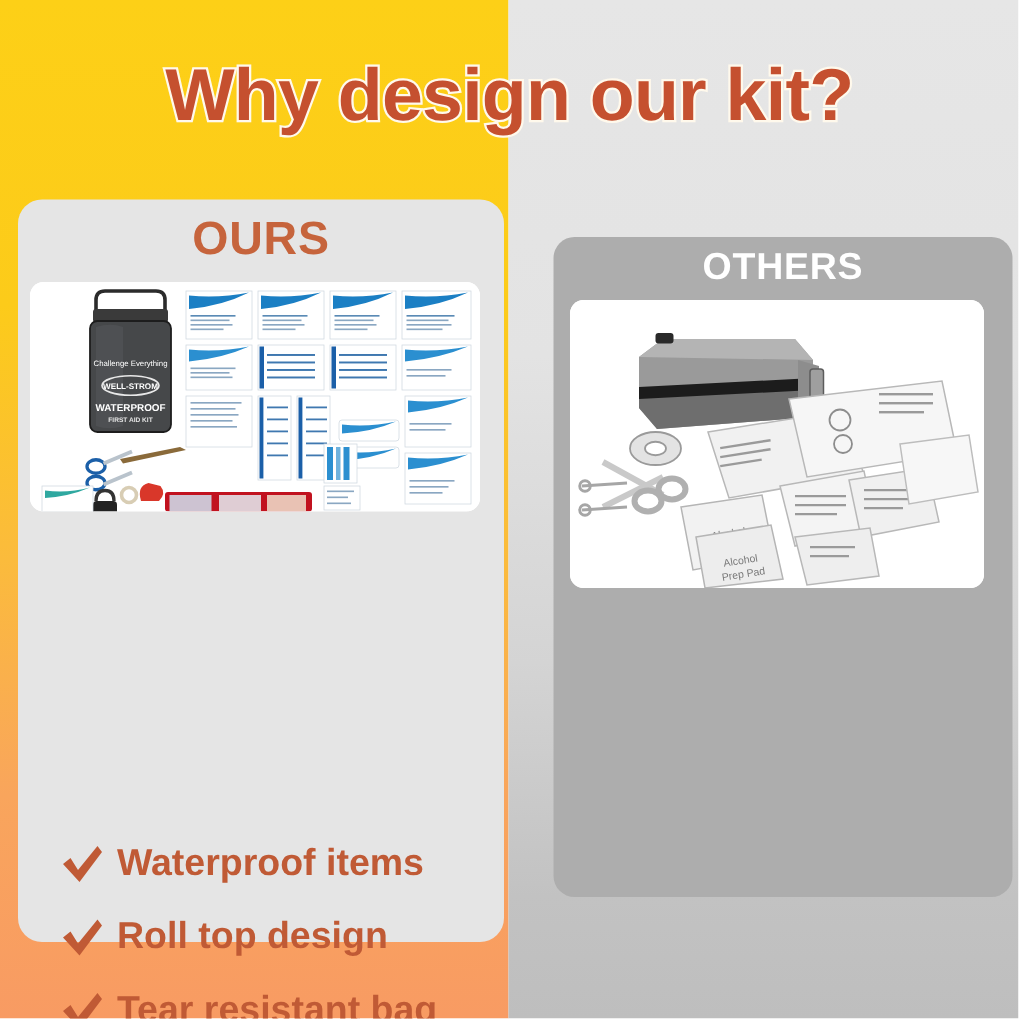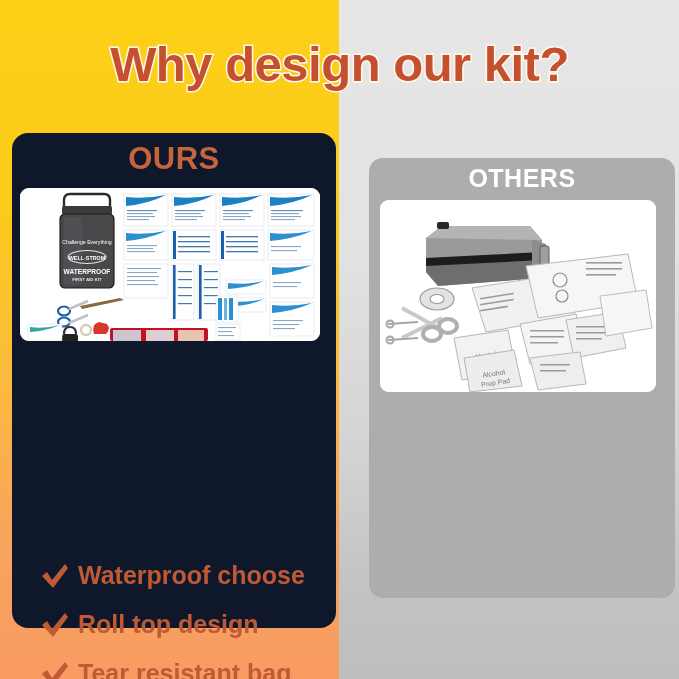--- a/index.html
+++ b/index.html
@@ -34,7 +34,7 @@
   
   #ours-panel {
     position:absolute; left:12px; top:133px; width:324px; height:495px;
-    background:#0f172a; border-radius:16px; z-index:3;
+    background:#e5e5e5; border-radius:16px; z-index:3;
   }
   #ours-title {
     text-align:center; color:#C6643C;

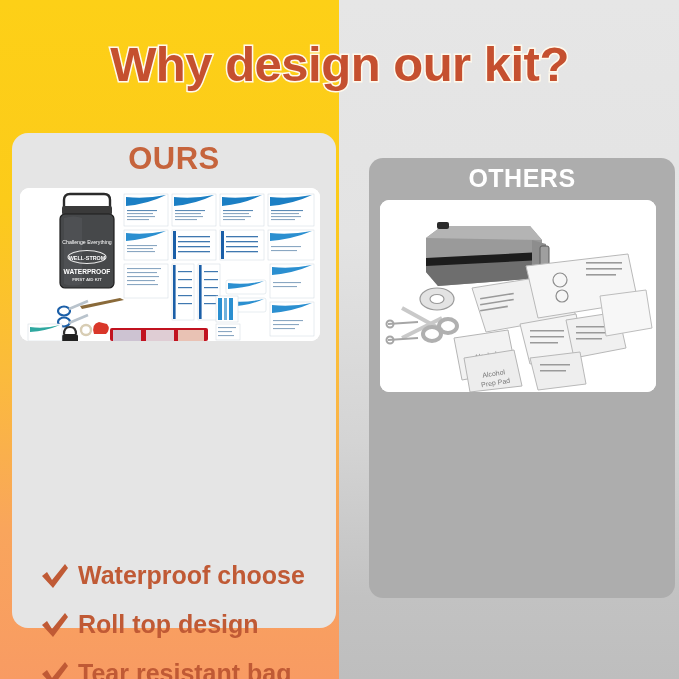--- a/index.html
+++ b/index.html
@@ -276,7 +276,7 @@
             <path d="M2 14 L7 10 L12 18 L25 2 L28 6 L13 26 Z" fill="#C05A35"></path>
           </svg>
       </span>
-      <span class="feat-label">Waterproof choose</span>
+      <span class="feat-label">Waterproof items</span>
     </div>
     <div class="feat-row">
       <span class="mark">

